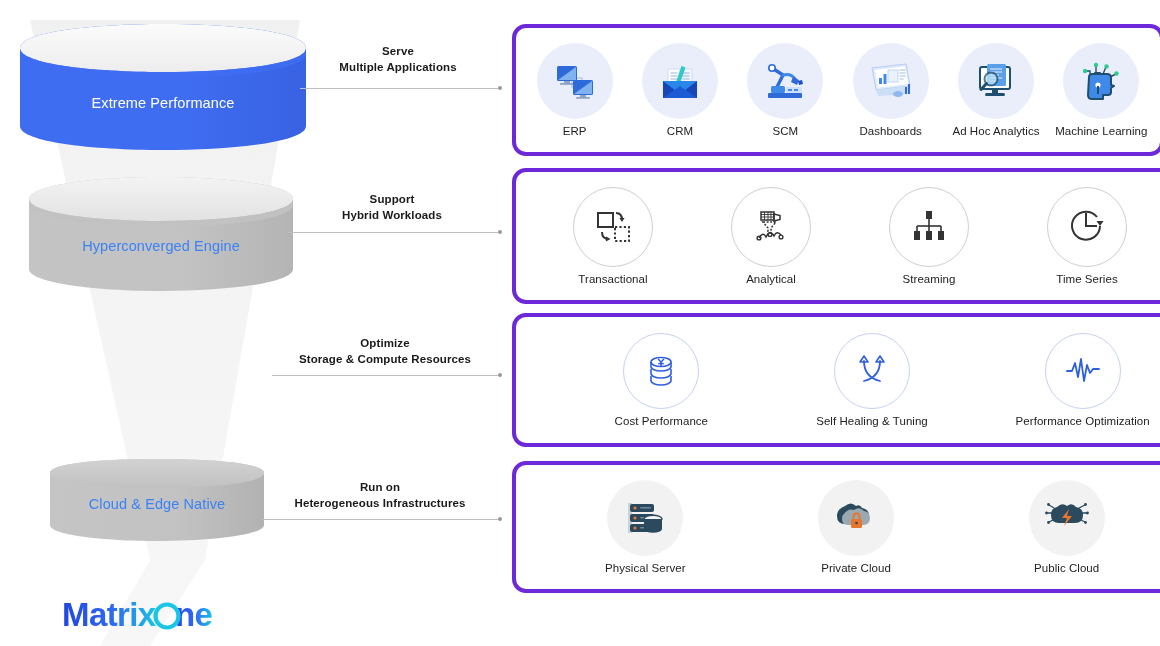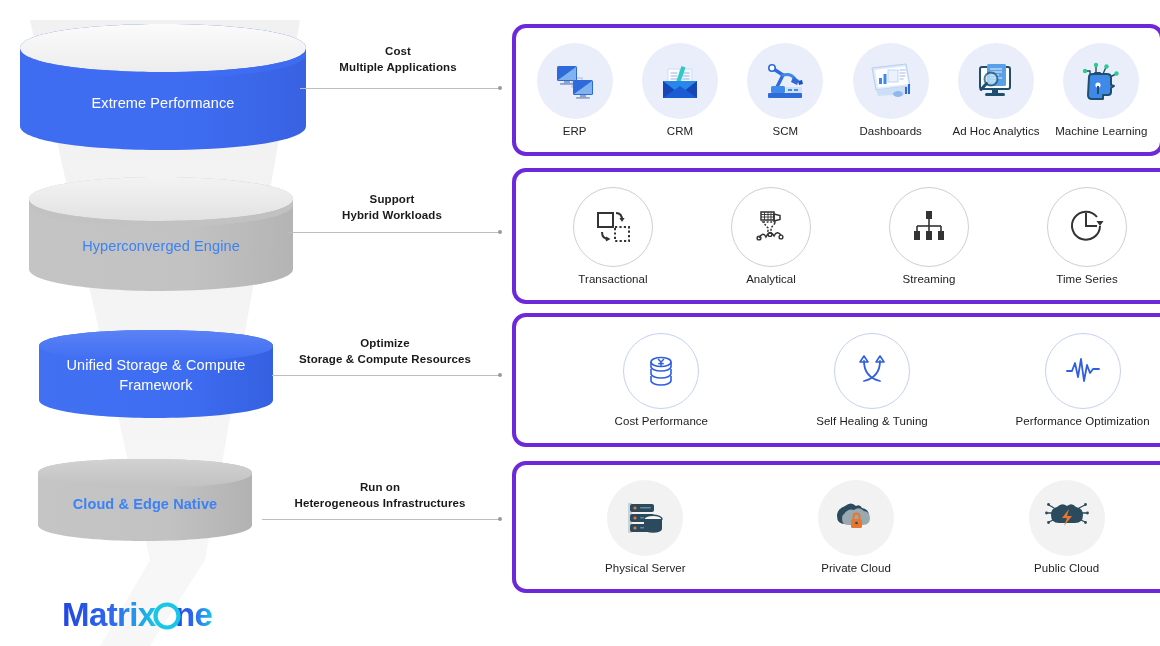--- a/index.html
+++ b/index.html
@@ -99,7 +99,7 @@
 
   <div class="conn" style="left:300px;top:88px;width:200px;"></div>
   <div class="conn-dot" style="left:498px;top:86px;"></div>
-  <div class="conn-label" style="left:300px;top:44px;width:196px;">Cost
+  <div class="conn-label" style="left:300px;top:44px;width:196px;">Serve
 Multiple Applications</div>
 
   <div class="cyl" style="left:27px;top:175px;width:268px;height:118px;">

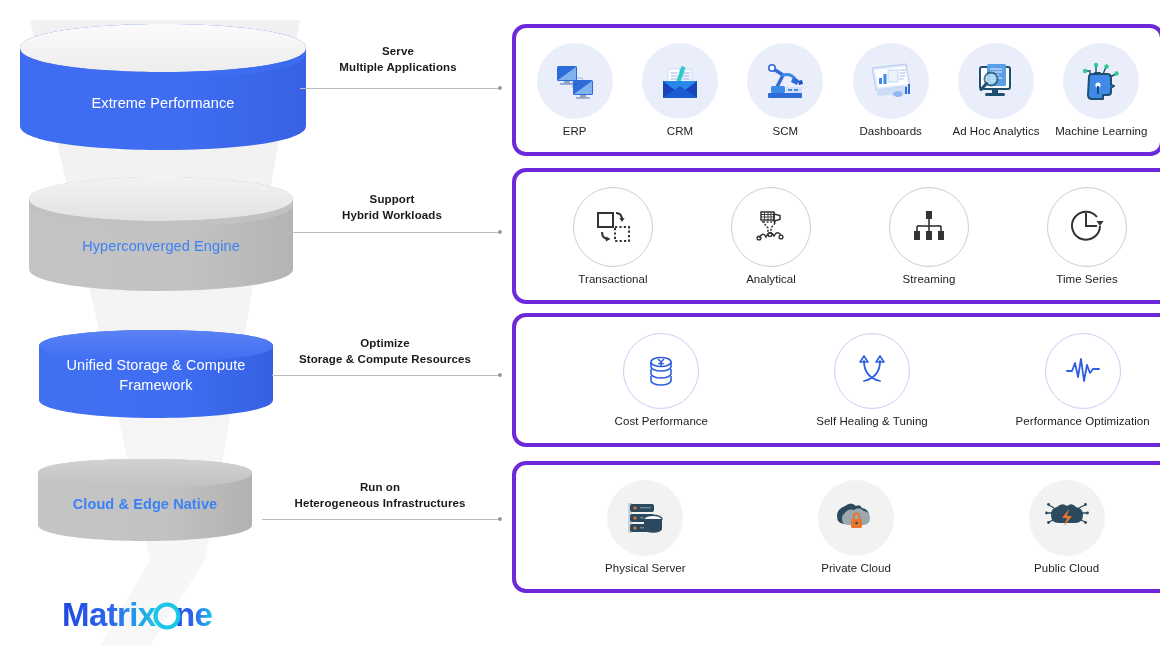--- a/index.html
+++ b/index.html
@@ -130,27 +130,6 @@
   <div class="conn-label" style="left:292px;top:192px;width:200px;">Support
 Hybrid Workloads</div>
 
-  <div class="cyl" style="left:37px;top:328px;width:238px;height:92px;">
-    <svg width="238" height="92" viewBox="0 0 238 92">
-      <defs>
-        <linearGradient id="c3top" x1="0" y1="0" x2="0" y2="1">
-          <stop offset="0" stop-color="#5b82f5"></stop>
-            <stop offset="1" stop-color="#3f6df2"></stop>
-        </linearGradient>
-        <linearGradient id="c3body" x1="0" y1="0" x2="1" y2="0">
-          <stop offset="0" stop-color="#4170f2"></stop>
-            <stop offset="0.6" stop-color="#3f6df2"></stop>
-          <stop offset="1" stop-color="#3561e1"></stop>
-        </linearGradient>
-      </defs>
-      <path d="M2 18 C2 7 60 2 119 2 C178 2 236 7 236 18 L236 72
-               C236 83 178 90 119 90 C60 90 2 83 2 72 Z" fill="url(#c3body)"></path>
-      <path d="M2 18 C2 7 60 2 119 2 C178 2 236 7 236 18
-               C236 28 178 34 119 34 C60 34 2 28 2 18 Z" fill="url(#c3top)"></path>
-    </svg>
-    <div class="cyl-label on-blue" style="top:28px;white-space:pre-line;">Unified Storage &amp; Compute
-Framework</div>
-  </div>
 
   <div class="conn" style="left:272px;top:375px;width:228px;"></div>
   <div class="conn-dot" style="left:498px;top:373px;"></div>

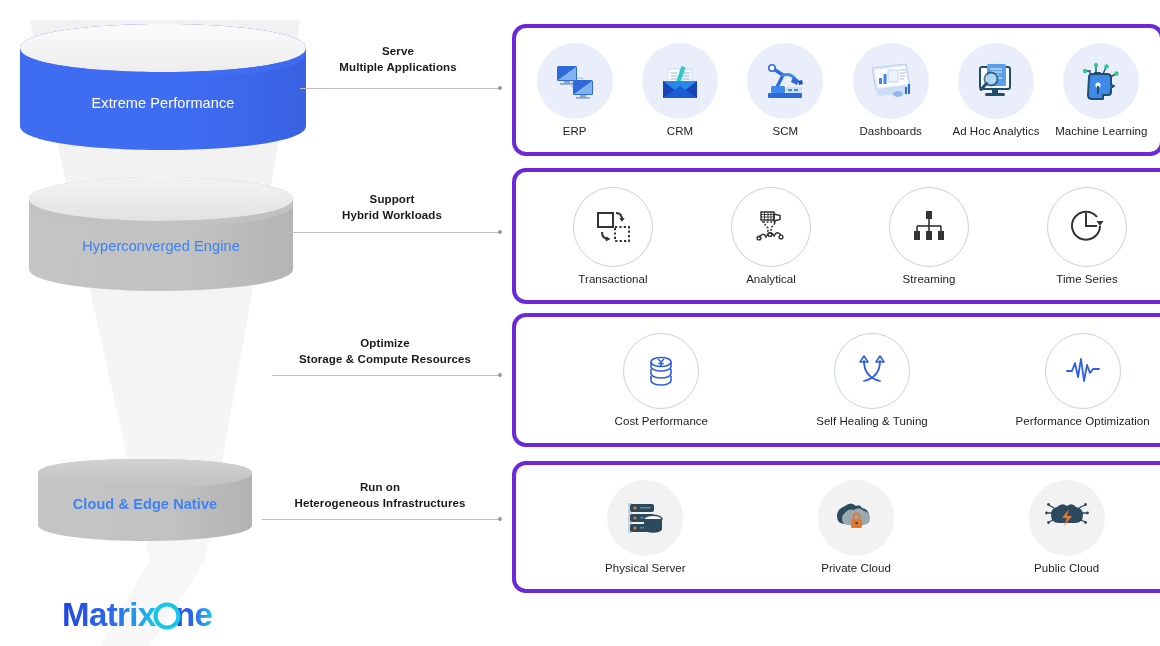--- a/index.html
+++ b/index.html
@@ -136,7 +136,7 @@
   <div class="conn-label" style="left:272px;top:336px;width:226px;">Optimize
 Storage &amp; Compute Resources</div>
 
-  <div class="cyl" style="left:36px;top:457px;width:218px;height:86px;font-weight:bold;">
+  <div class="cyl" style="left:48px;top:457px;width:218px;height:86px;">
     <svg width="218" height="86" viewBox="0 0 218 86">
       <defs>
         <linearGradient id="c4top" x1="0" y1="0" x2="0" y2="1">

